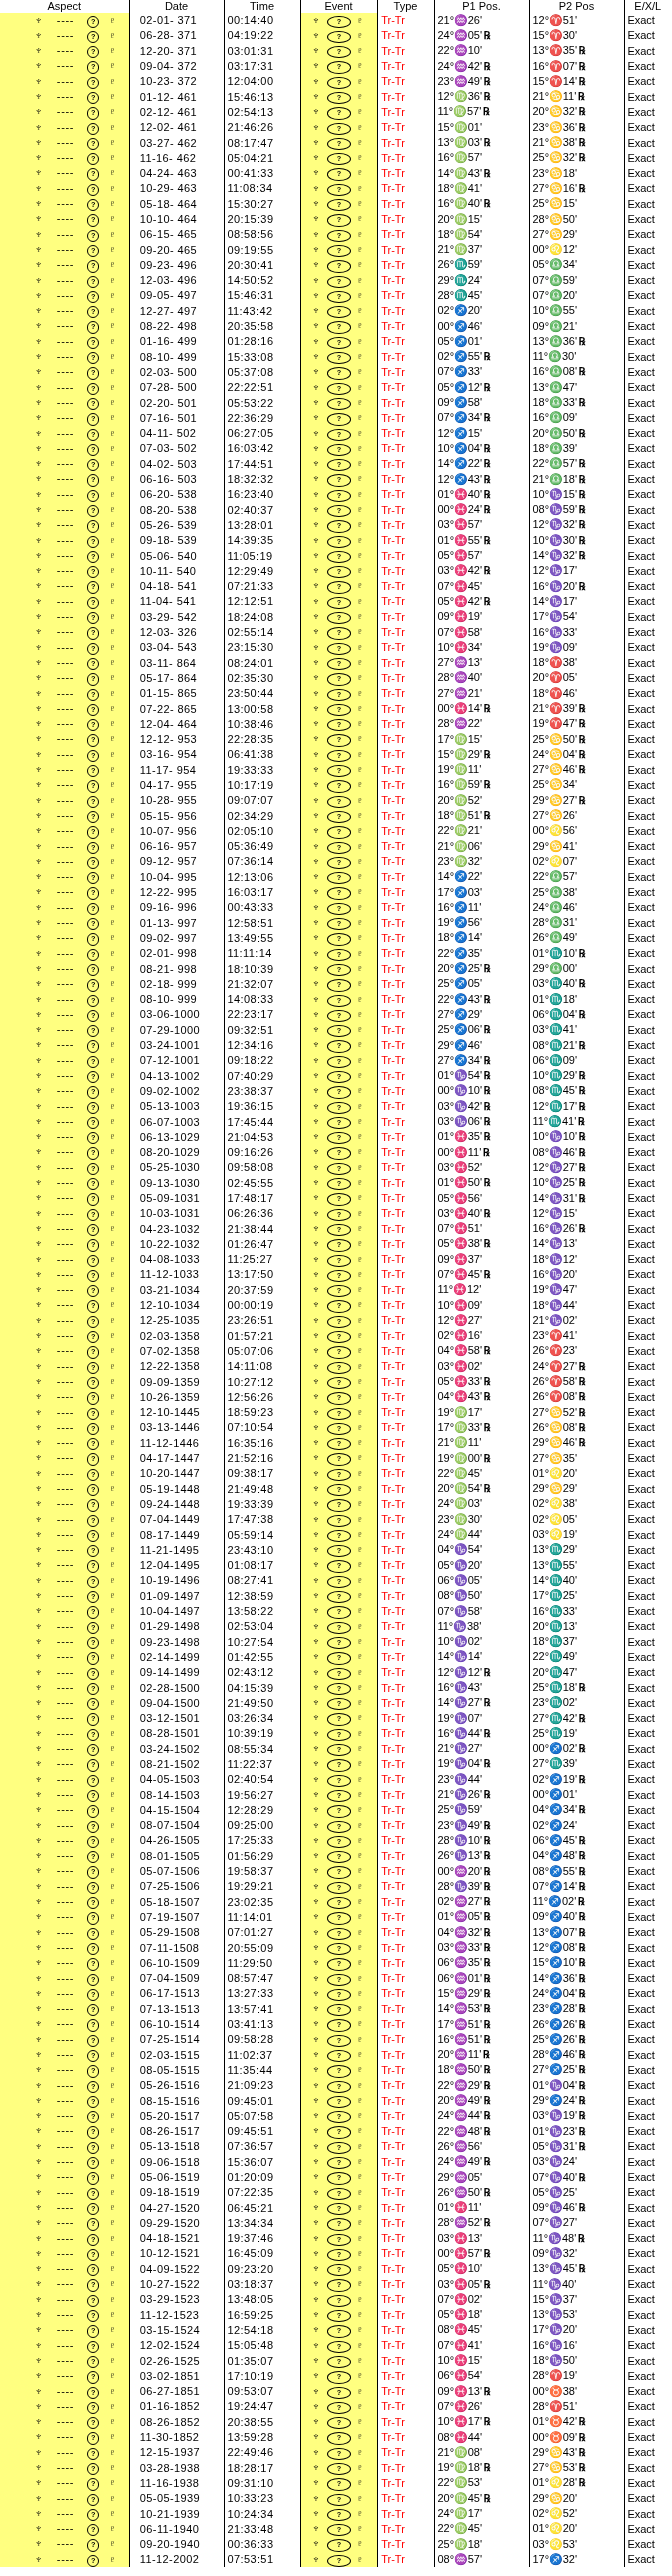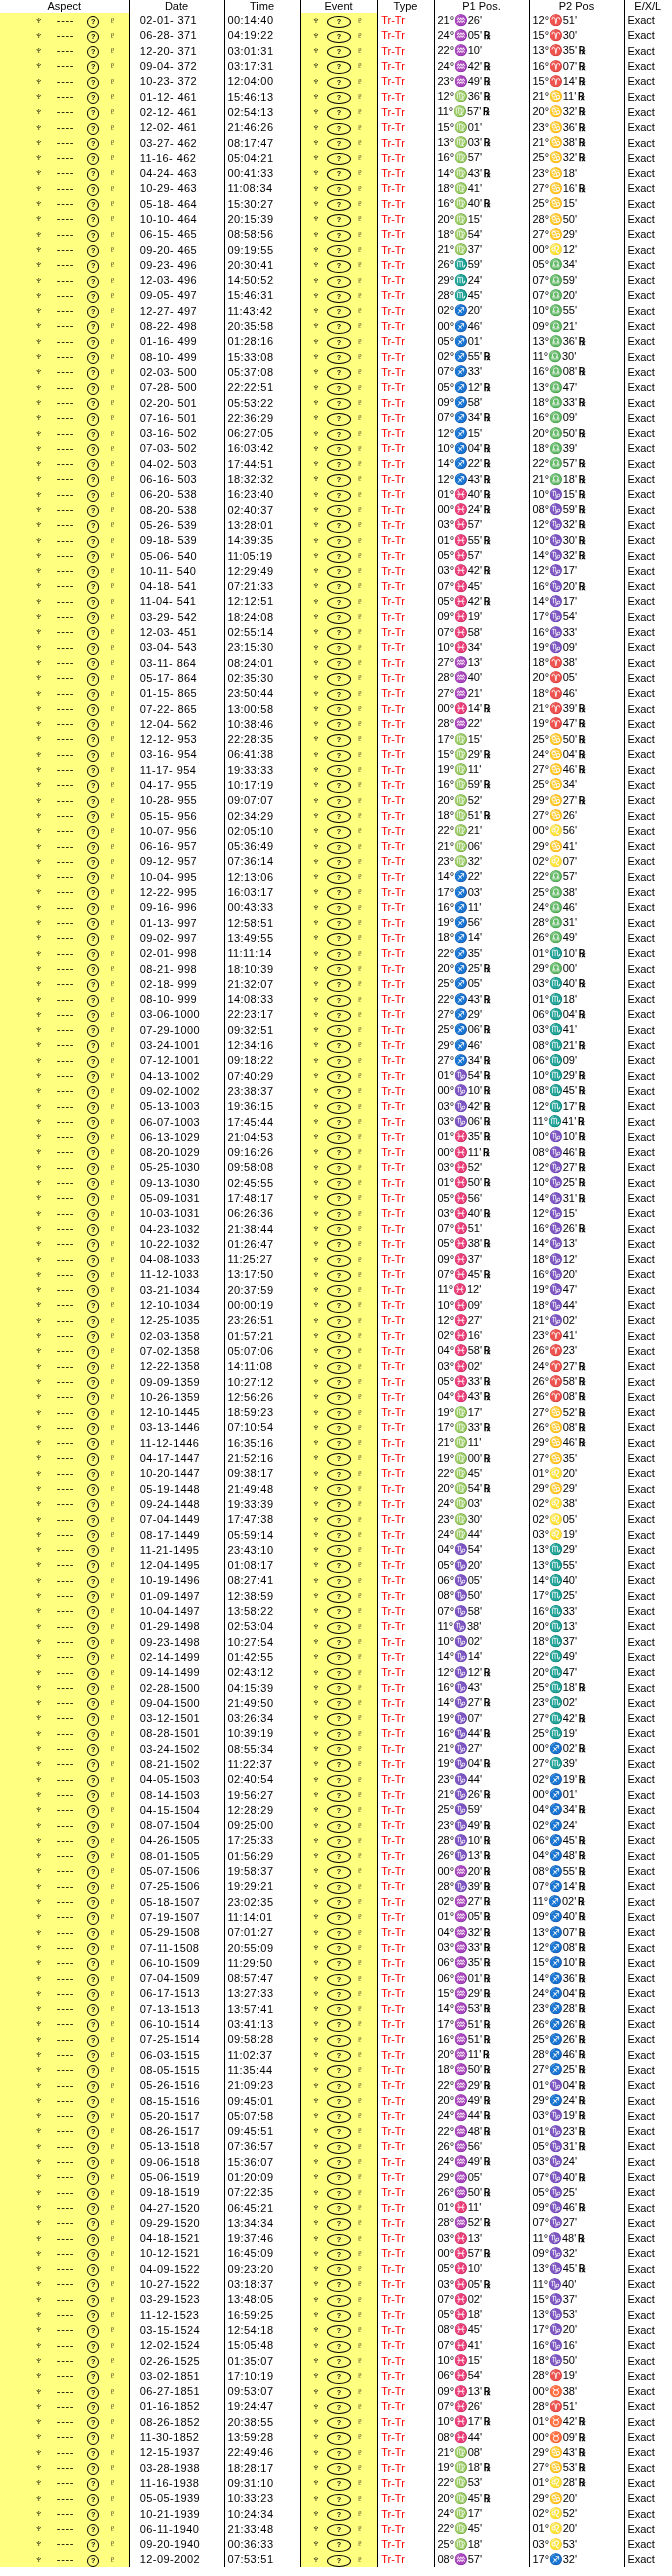--- a/index.html
+++ b/index.html
@@ -381,7 +381,7 @@
     <td class="aspect">
       <span class="g1">♆</span><span class="dash">----</span><span class="g2"><span class="circ">?</span></span><span class="g3">♇</span>
     </td>
-    <td class="date">03-16- 502</td>
+    <td class="date">04-11- 502</td>
     <td class="time">06:27:05</td>
     <td class="event"><span>♆</span><span><span class="circ">?</span></span><span>♇</span></td>
     <td class="type">Tr-Tr</td>

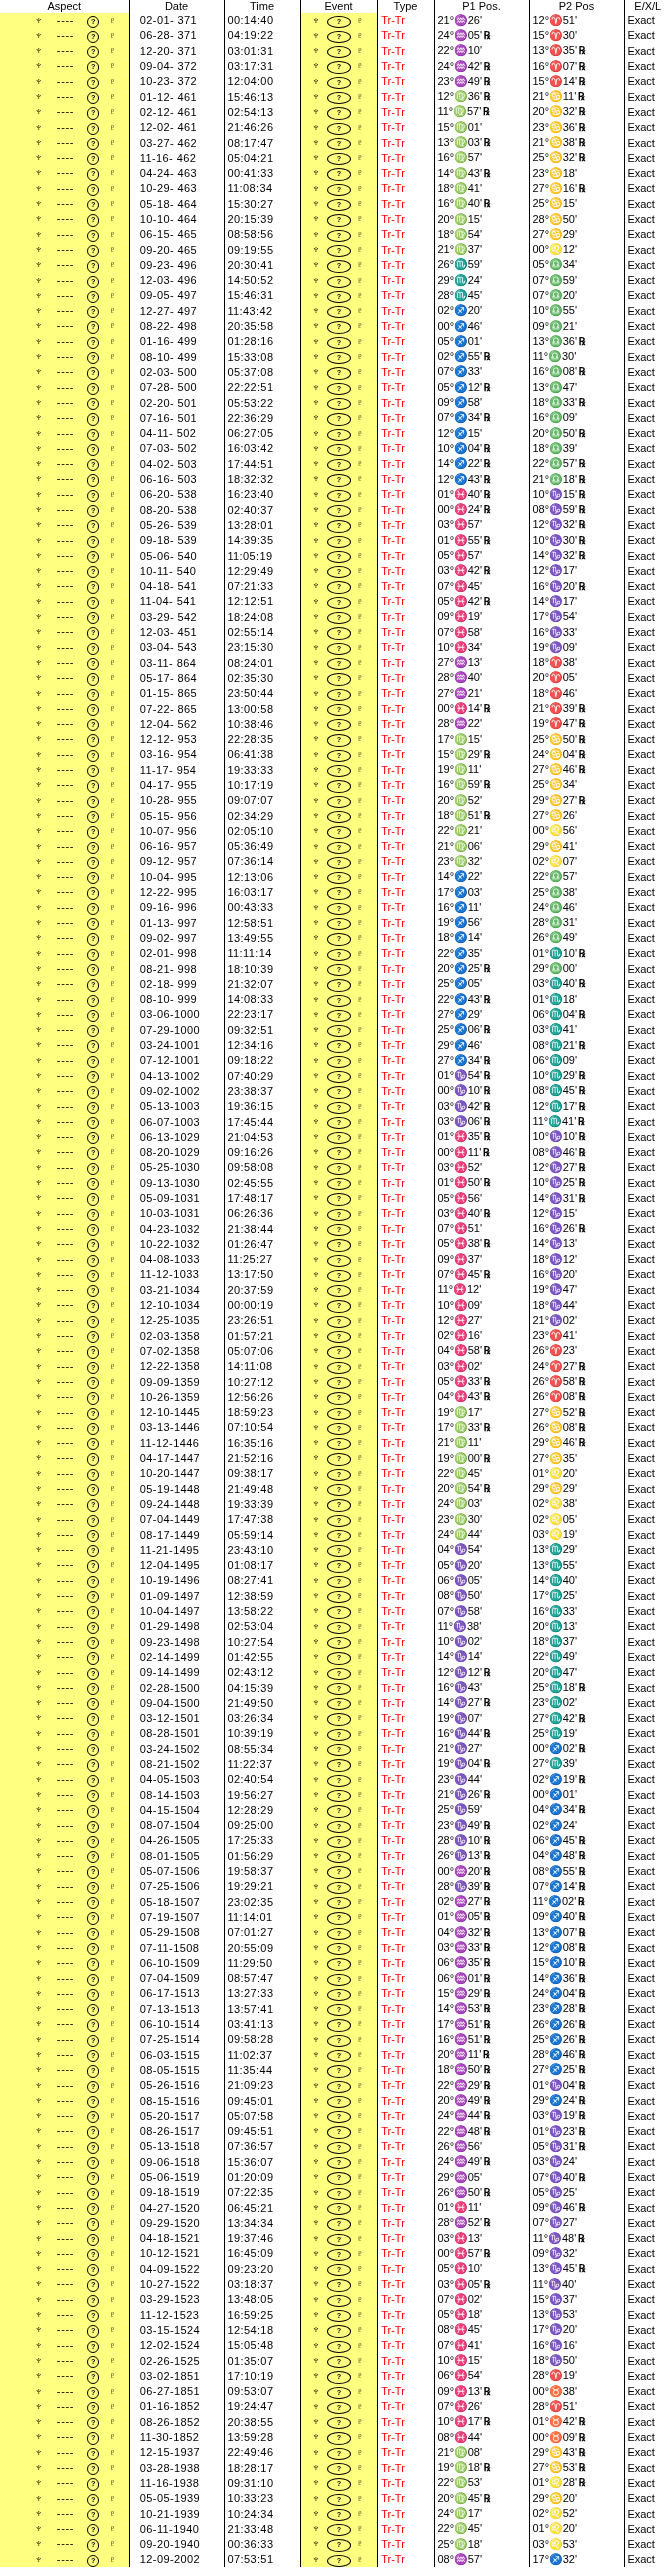--- a/index.html
+++ b/index.html
@@ -537,7 +537,7 @@
     <td class="aspect">
       <span class="g1">♆</span><span class="dash">----</span><span class="g2"><span class="circ">?</span></span><span class="g3">♇</span>
     </td>
-    <td class="date">12-03- 451</td>
+    <td class="date">12-03- 326</td>
     <td class="time">02:55:14</td>
     <td class="event"><span>♆</span><span><span class="circ">?</span></span><span>♇</span></td>
     <td class="type">Tr-Tr</td>

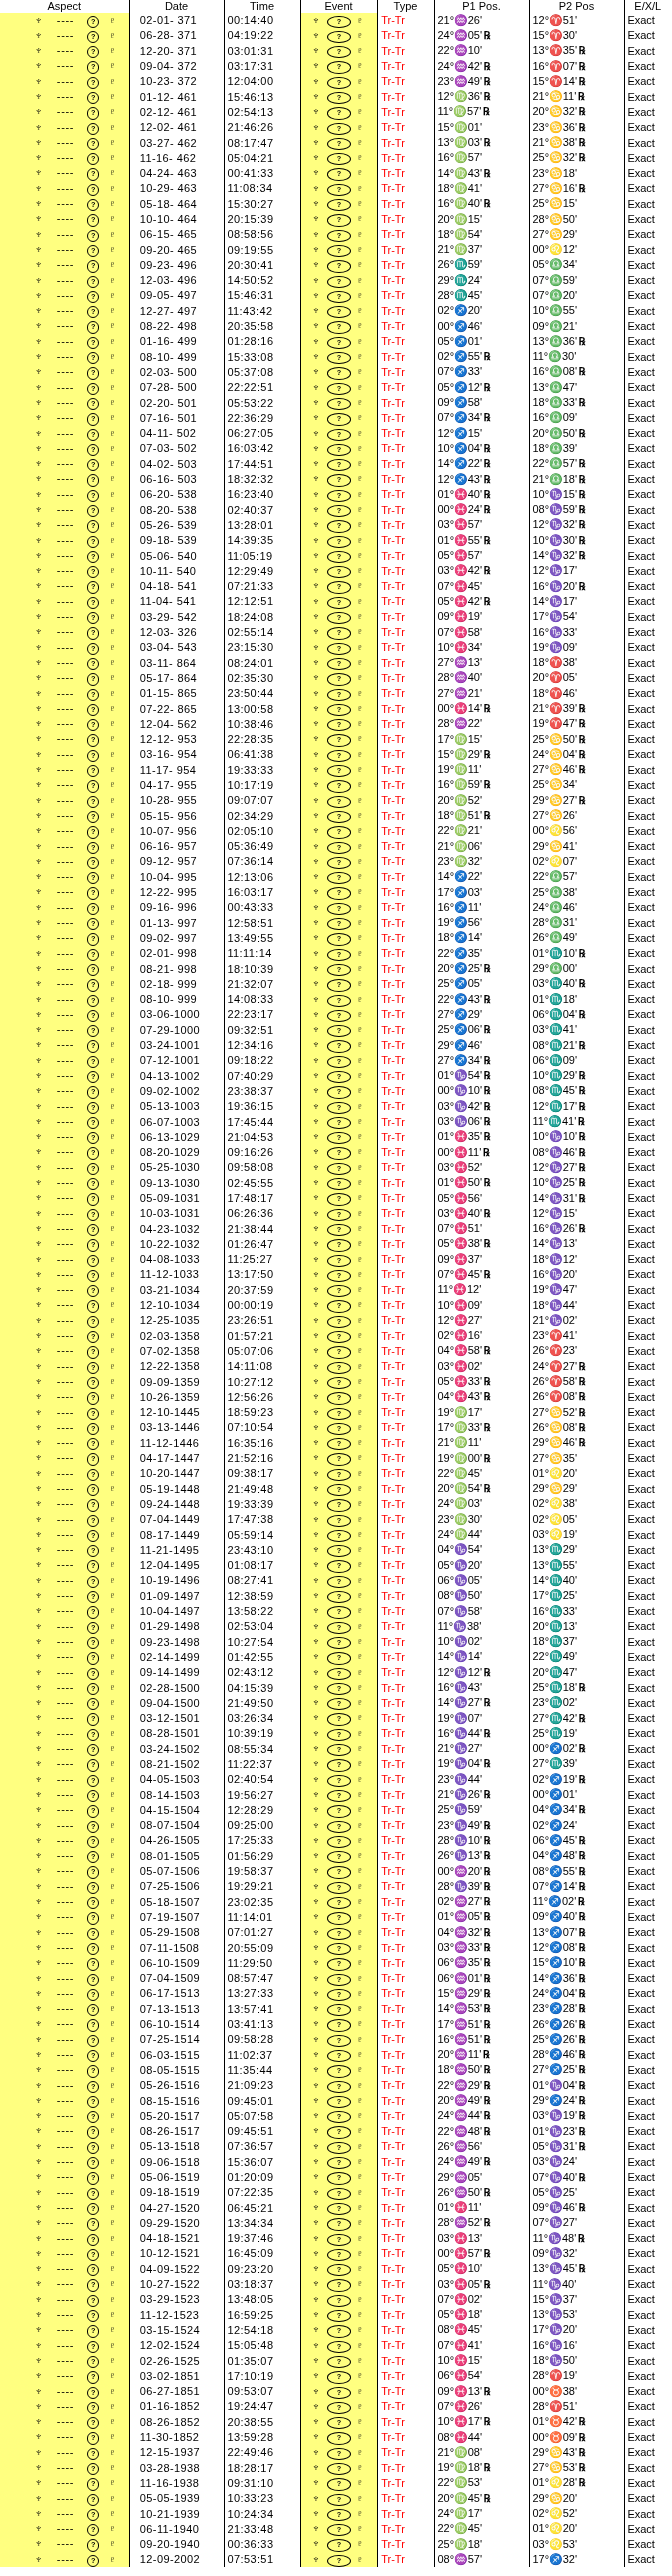--- a/index.html
+++ b/index.html
@@ -609,7 +609,7 @@
     <td class="aspect">
       <span class="g1">♆</span><span class="dash">----</span><span class="g2"><span class="circ">?</span></span><span class="g3">♇</span>
     </td>
-    <td class="date">12-04- 562</td>
+    <td class="date">12-04- 464</td>
     <td class="time">10:38:46</td>
     <td class="event"><span>♆</span><span><span class="circ">?</span></span><span>♇</span></td>
     <td class="type">Tr-Tr</td>

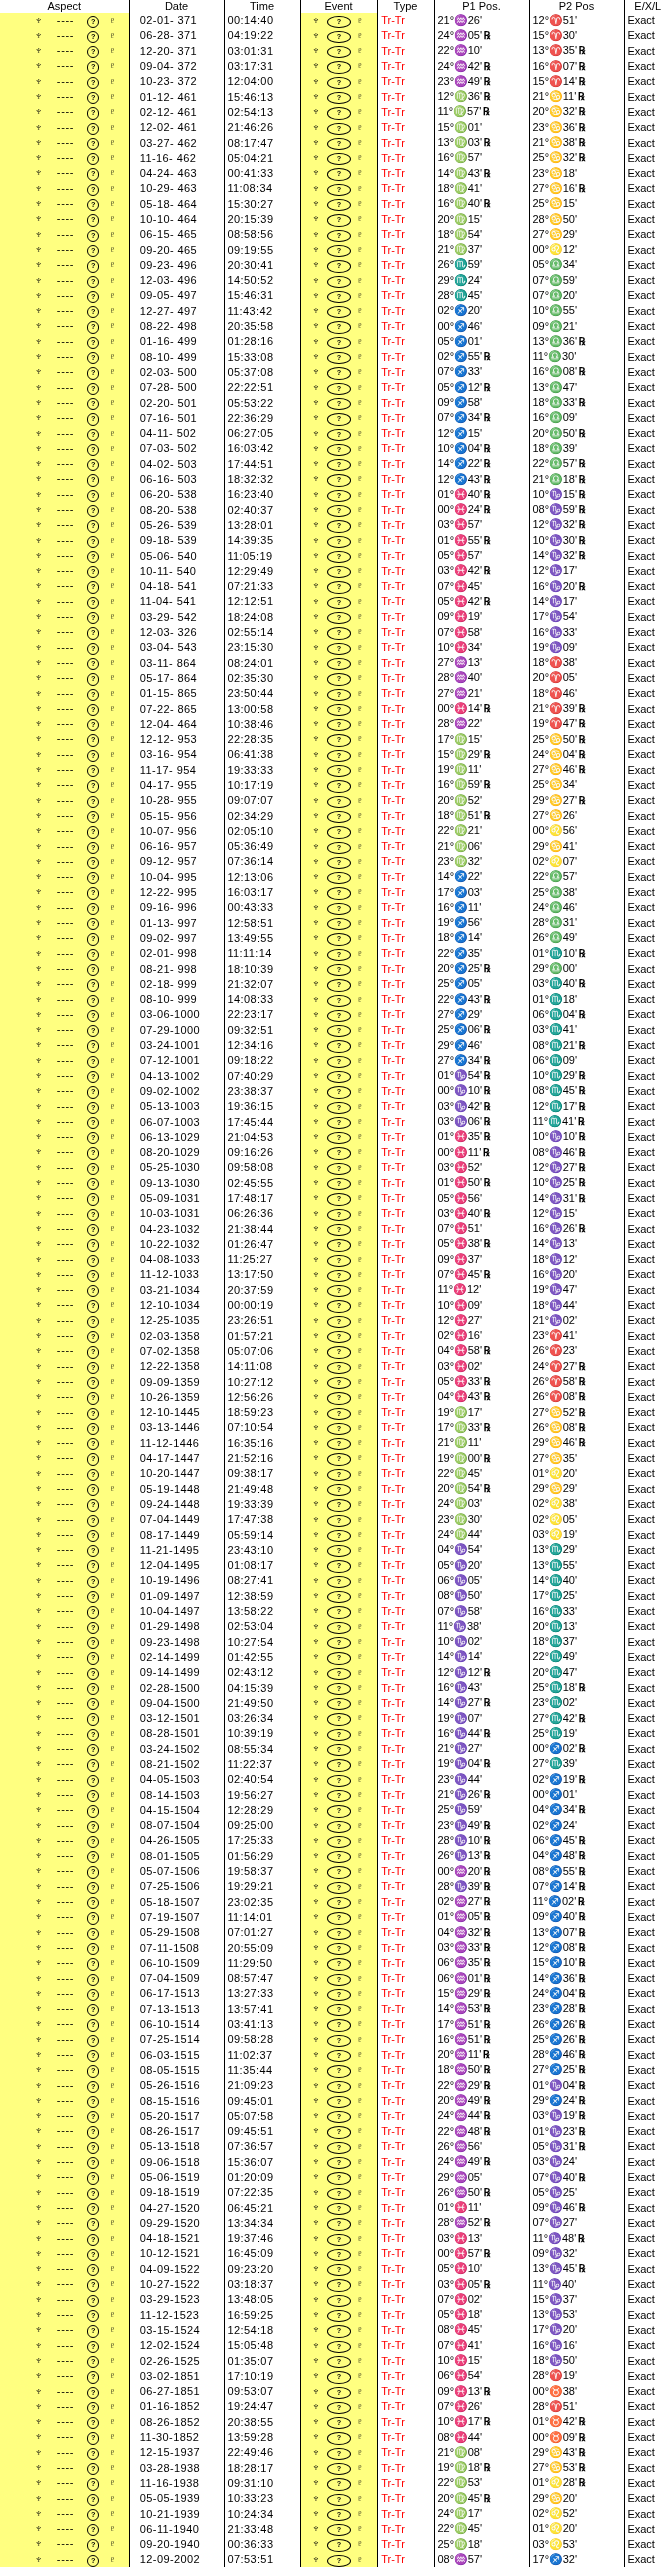--- a/index.html
+++ b/index.html
@@ -1653,7 +1653,7 @@
     <td class="aspect">
       <span class="g1">♆</span><span class="dash">----</span><span class="g2"><span class="circ">?</span></span><span class="g3">♇</span>
     </td>
-    <td class="date">06-03-1515</td>
+    <td class="date">02-03-1515</td>
     <td class="time">11:02:37</td>
     <td class="event"><span>♆</span><span><span class="circ">?</span></span><span>♇</span></td>
     <td class="type">Tr-Tr</td>

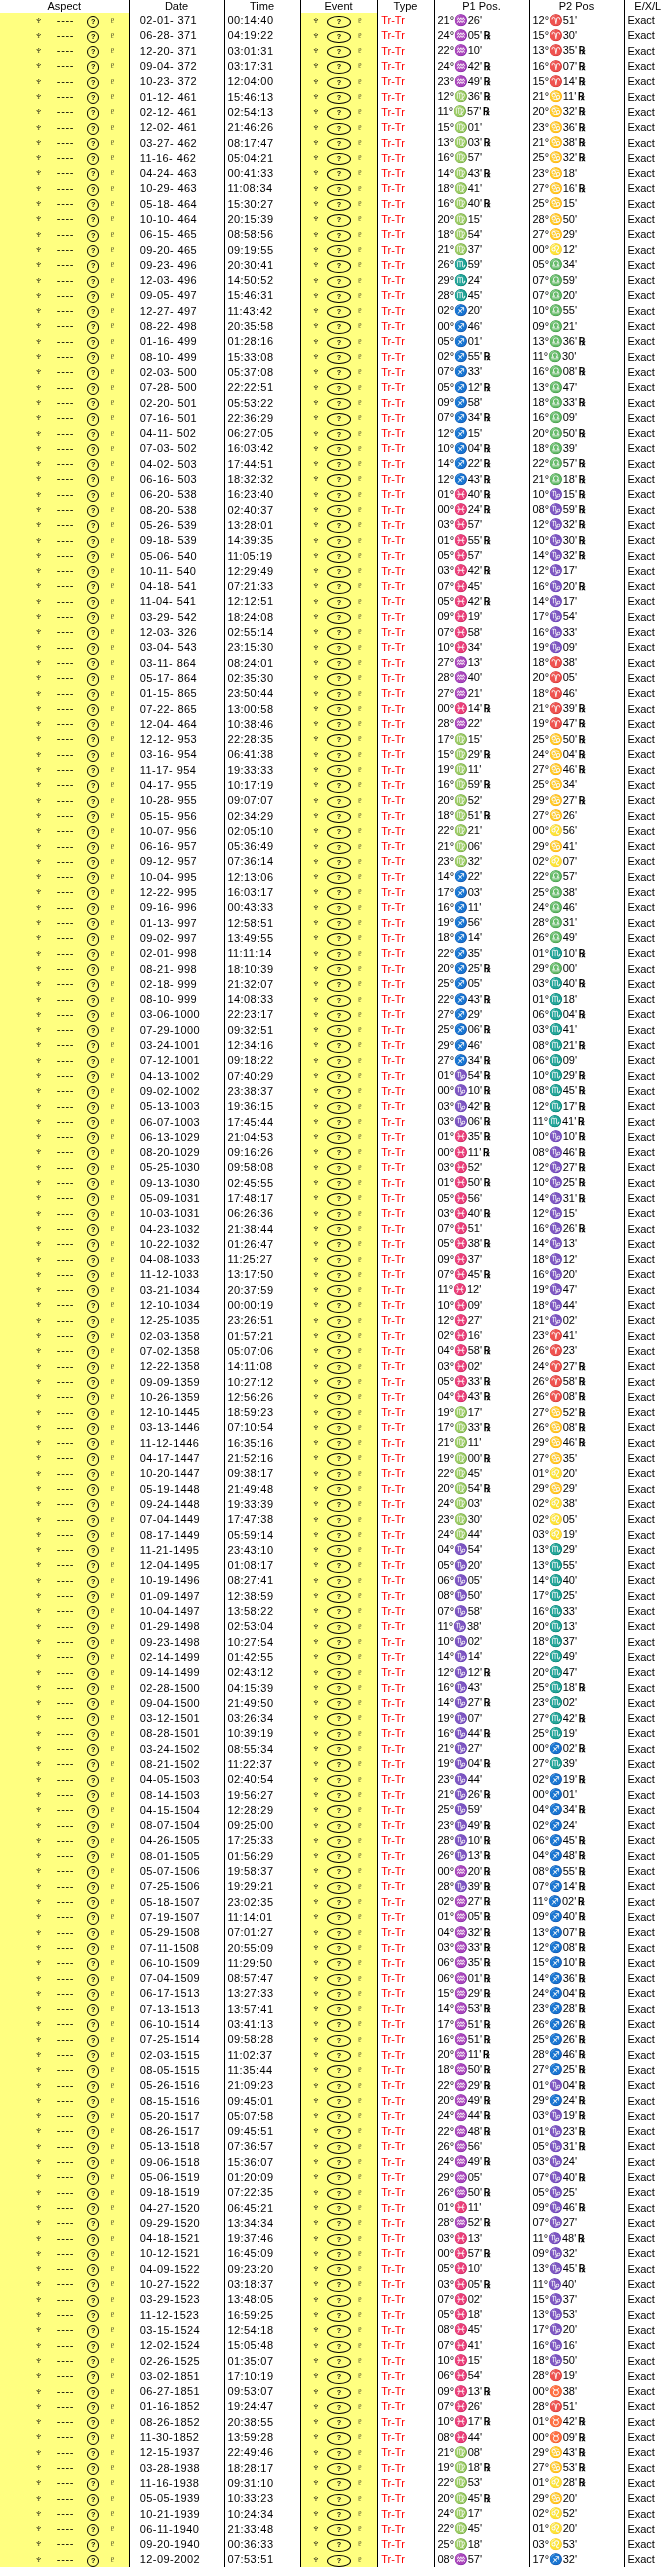--- a/index.html
+++ b/index.html
@@ -2049,7 +2049,7 @@
     <td class="aspect">
       <span class="g1">♆</span><span class="dash">----</span><span class="g2"><span class="circ">?</span></span><span class="g3">♇</span>
     </td>
-    <td class="date">12-09-2002</td>
+    <td class="date">11-12-2002</td>
     <td class="time">07:53:51</td>
     <td class="event"><span>♆</span><span><span class="circ">?</span></span><span>♇</span></td>
     <td class="type">Tr-Tr</td>

